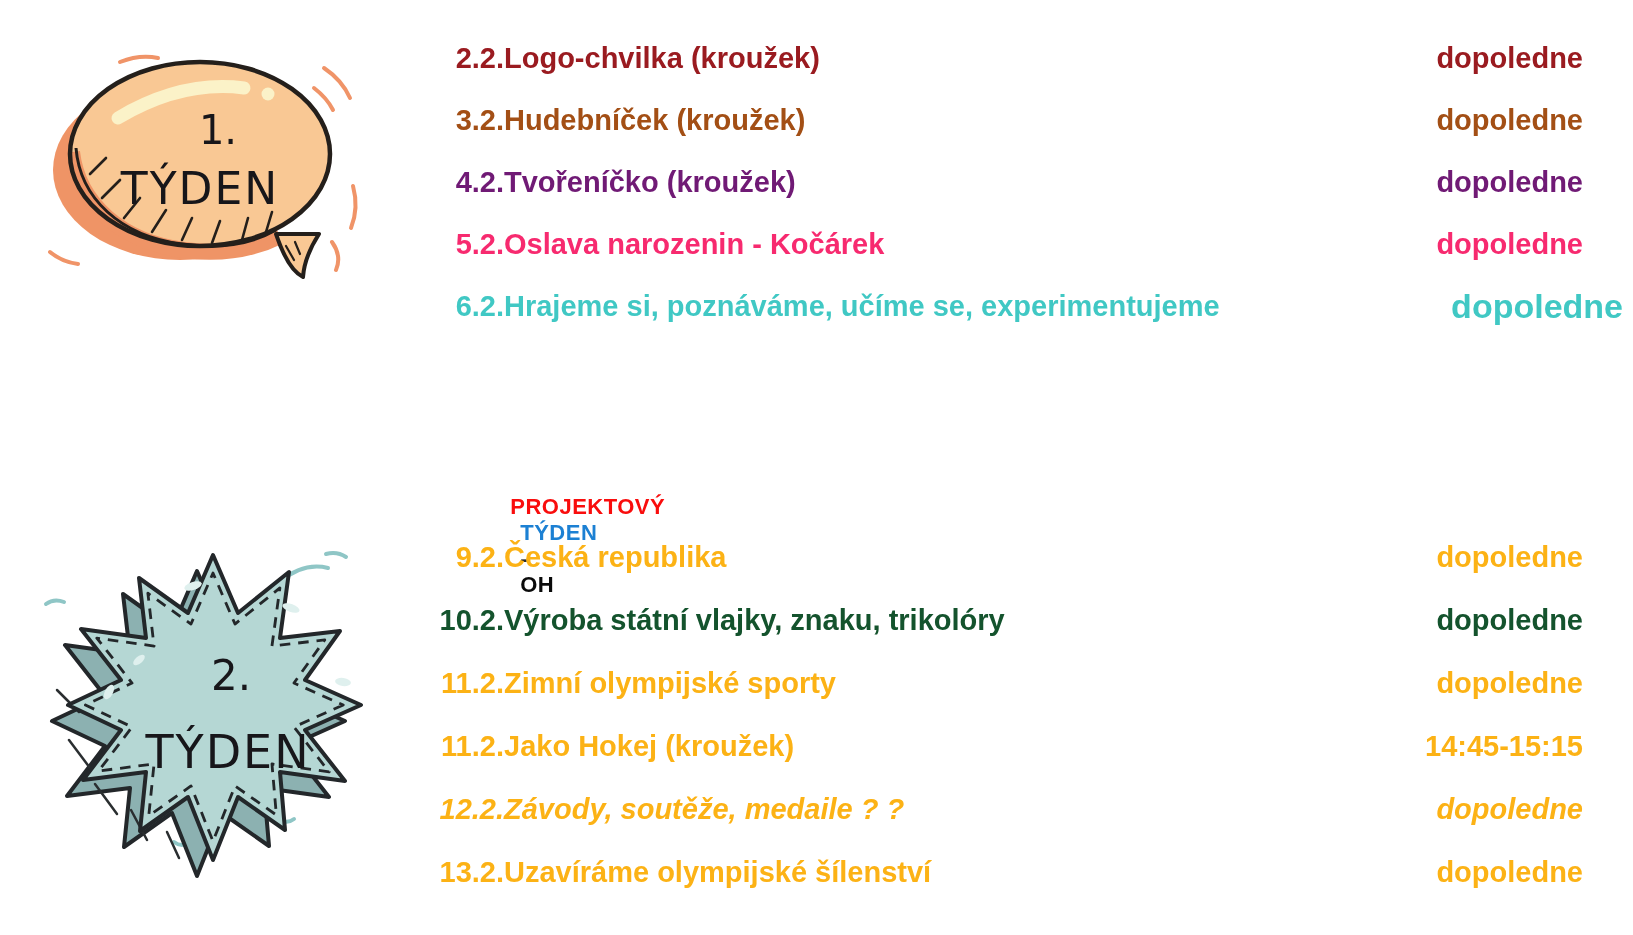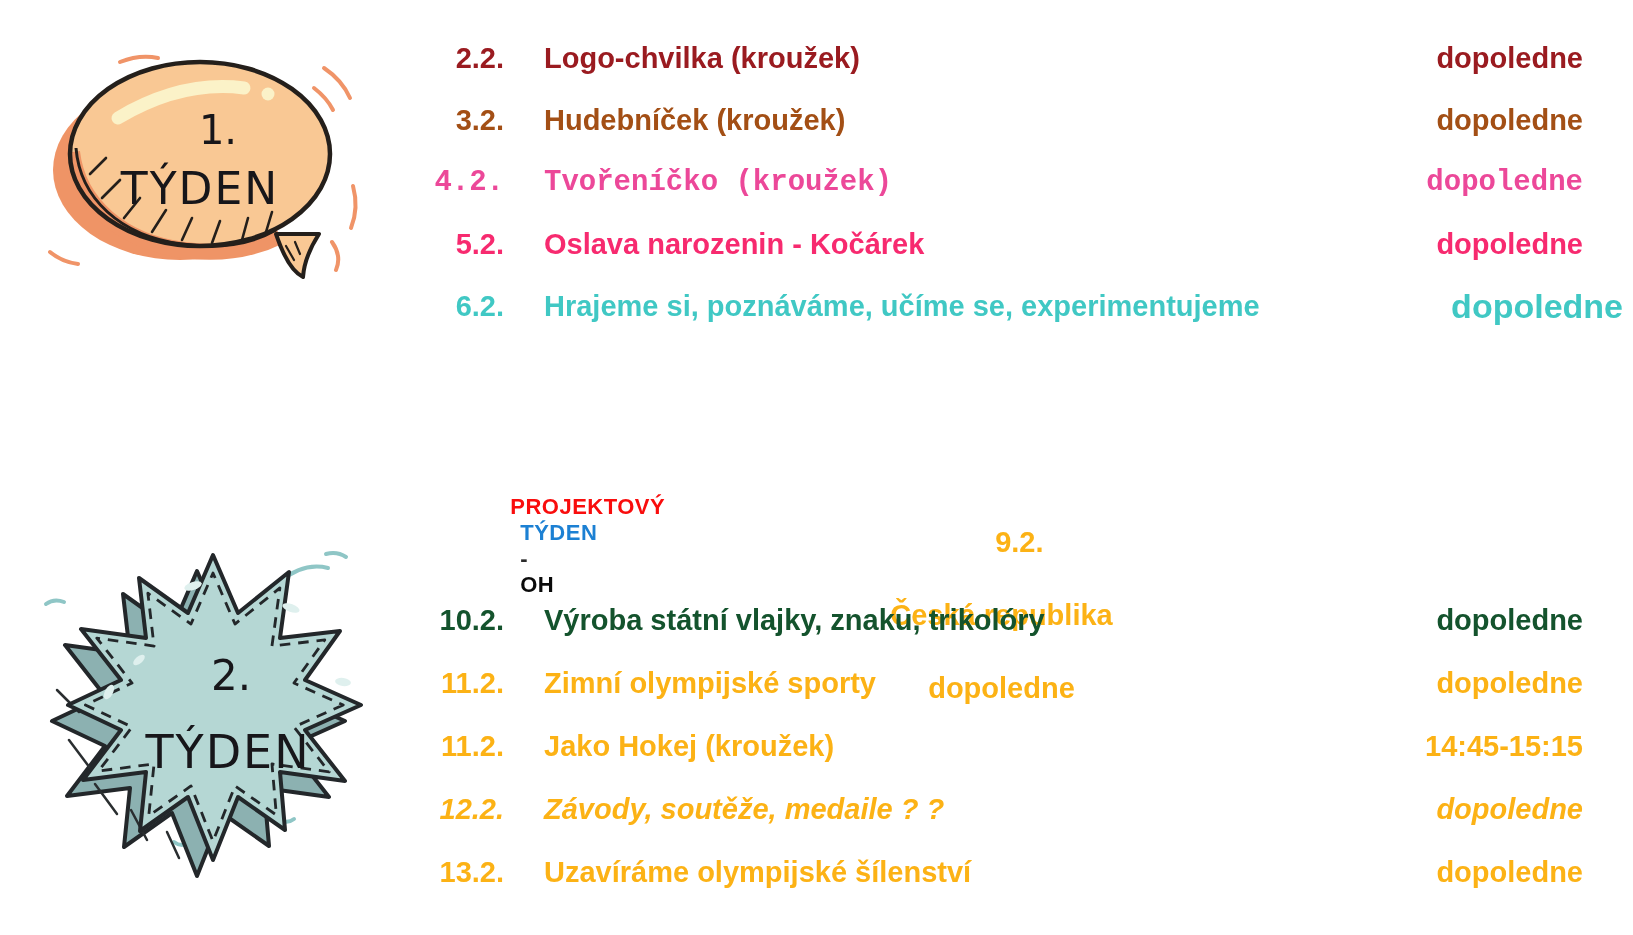--- a/index.html
+++ b/index.html
@@ -12,7 +12,7 @@
   .schedule{position:absolute;left:420px;width:1163px;font-weight:bold;font-size:29px;}
   #week1-schedule{top:27px;}
   #week2-schedule{top:526px;}
-  .row{display:flex;align-items:center;height:62px;gap:40px;}
+  .row{display:flex;align-items:center;height:62px;}
   #week2-schedule .row{height:63px;}
   .cell{white-space:pre;}
   .date{width:84px;text-align:right;}

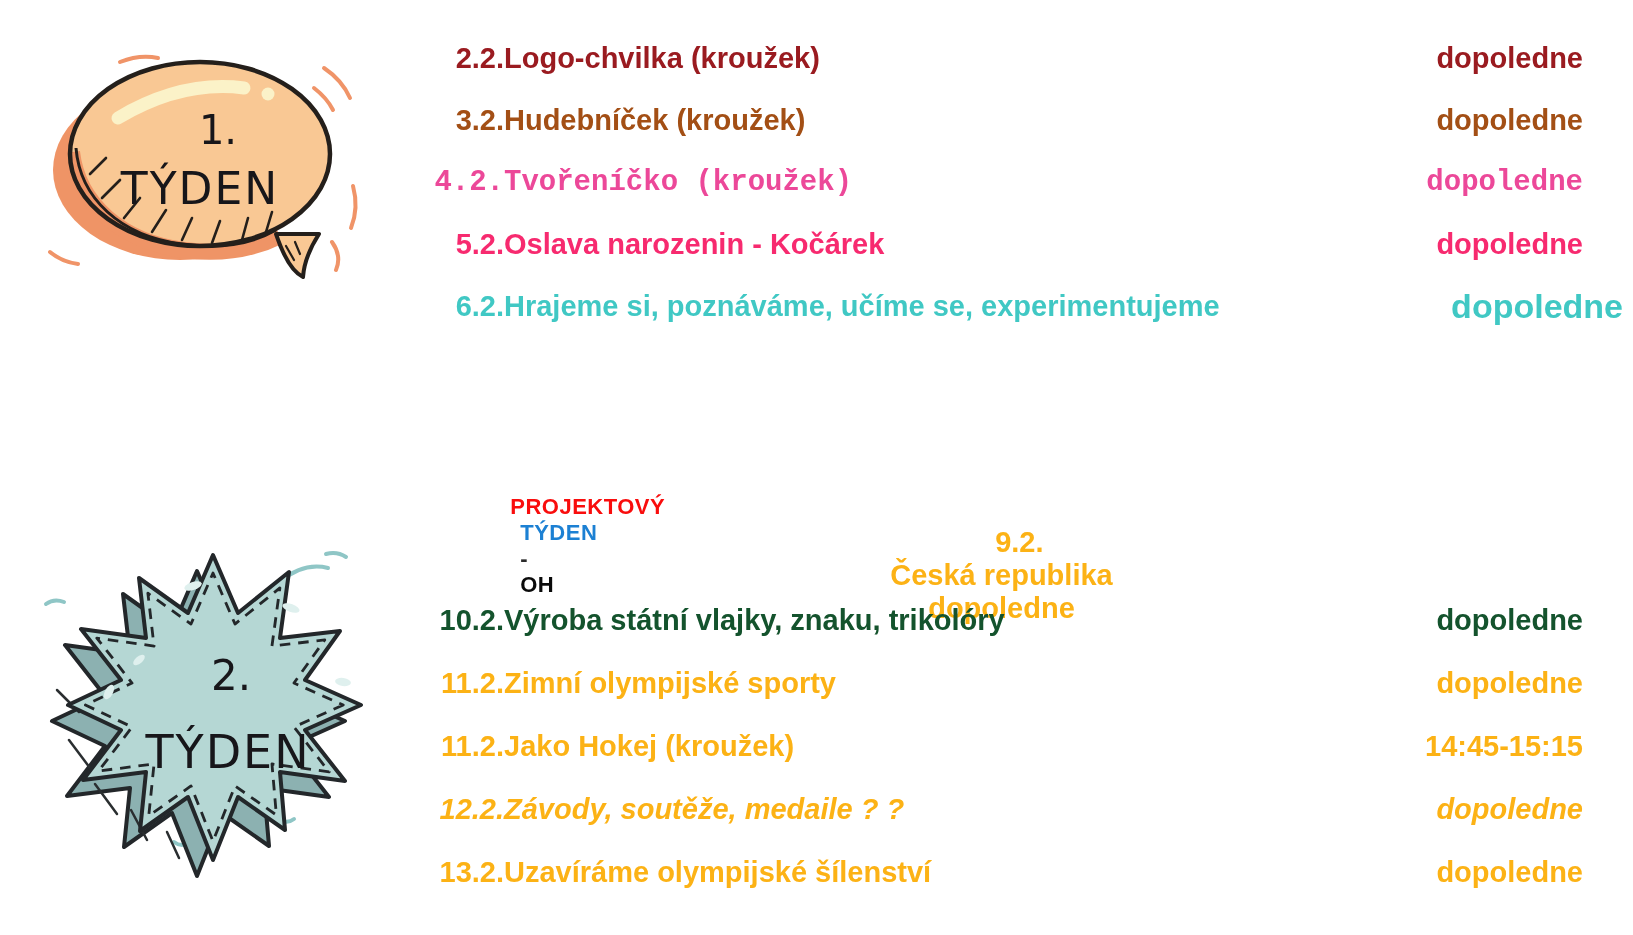--- a/index.html
+++ b/index.html
@@ -87,7 +87,7 @@
     <span class="cell activity">Hudebníček (kroužek)</span>
     <span class="cell time">dopoledne</span>
   </div>
-      <div class="row" style="color: #ec4899; font-family: Liberation Mono, monospace;">
+      <div class="row" style="color: #701a75;">
     <span class="cell date">4.2.</span>
     <span class="cell activity">Tvořeníčko (kroužek)</span>
     <span class="cell time">dopoledne</span>

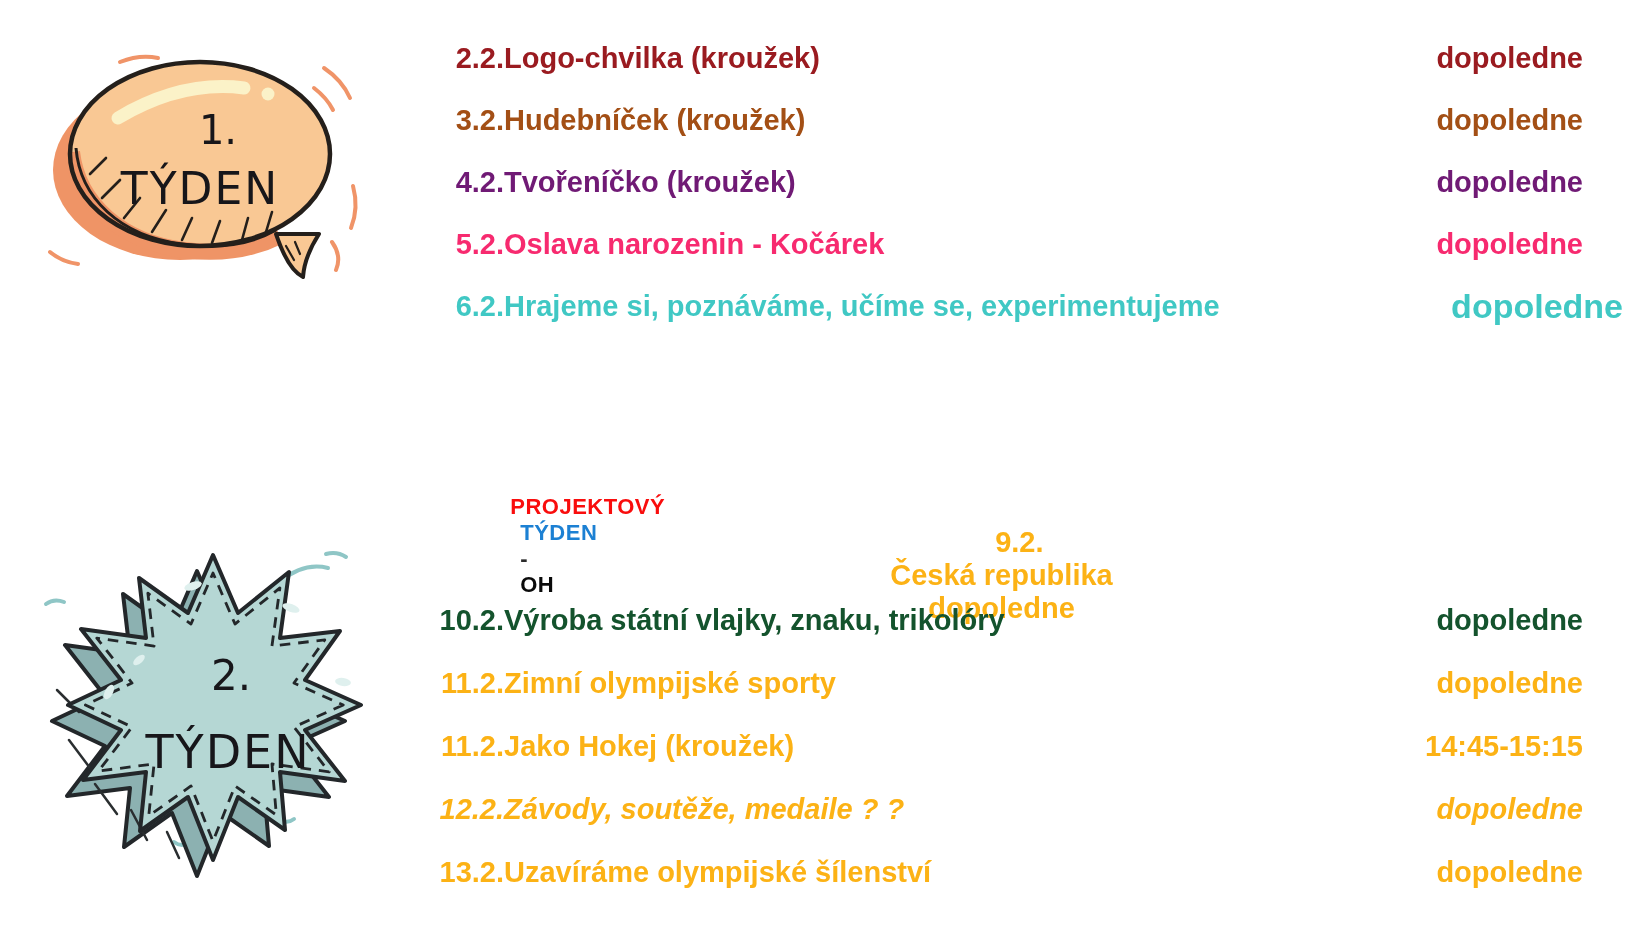--- a/index.html
+++ b/index.html
@@ -151,7 +151,7 @@
 
 <div id="week2-schedule" class="schedule">
   <div>
-      <div class="row" style="color: rgb(252, 178, 21); flex-direction: column;">
+      <div class="row" style="color: rgb(252, 178, 21);">
     <span class="cell date">9.2.</span>
     <span class="cell activity">Česká republika</span>
     <span class="cell time">dopoledne</span>

